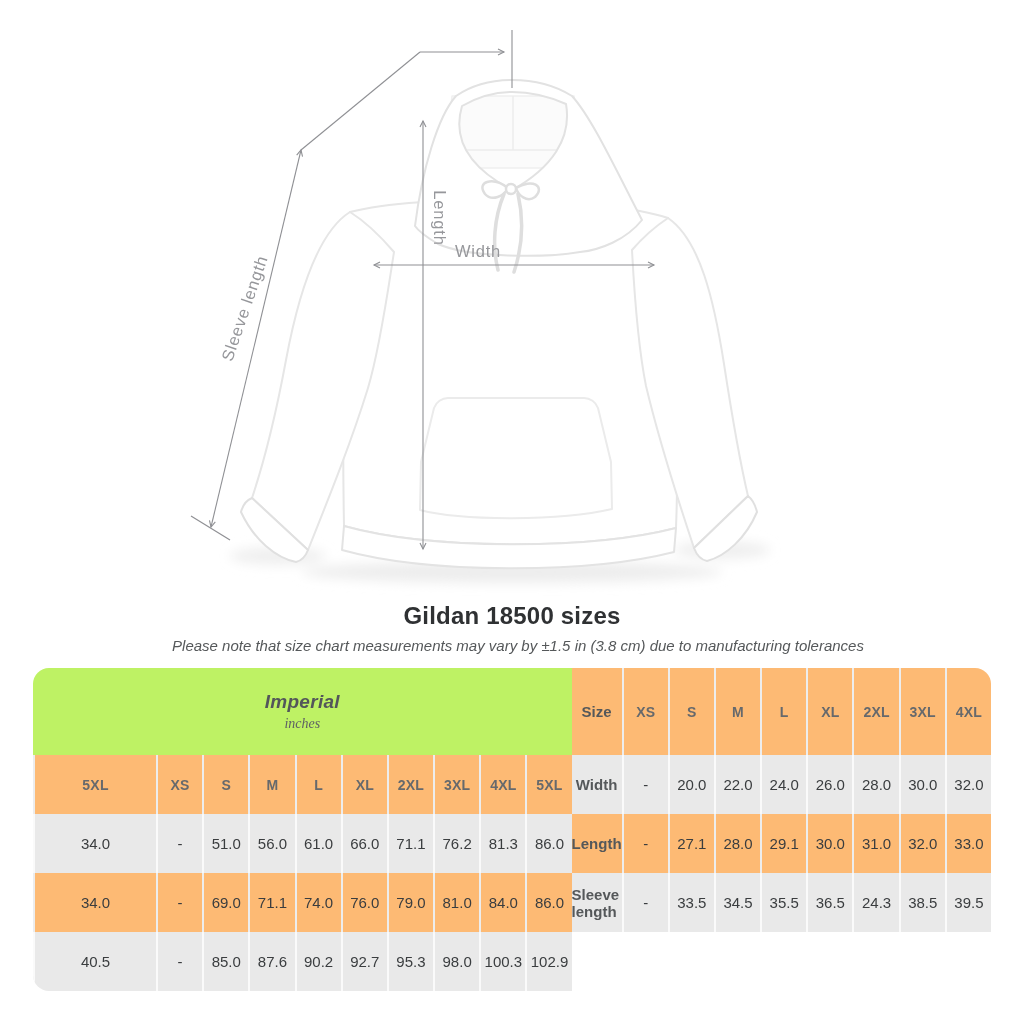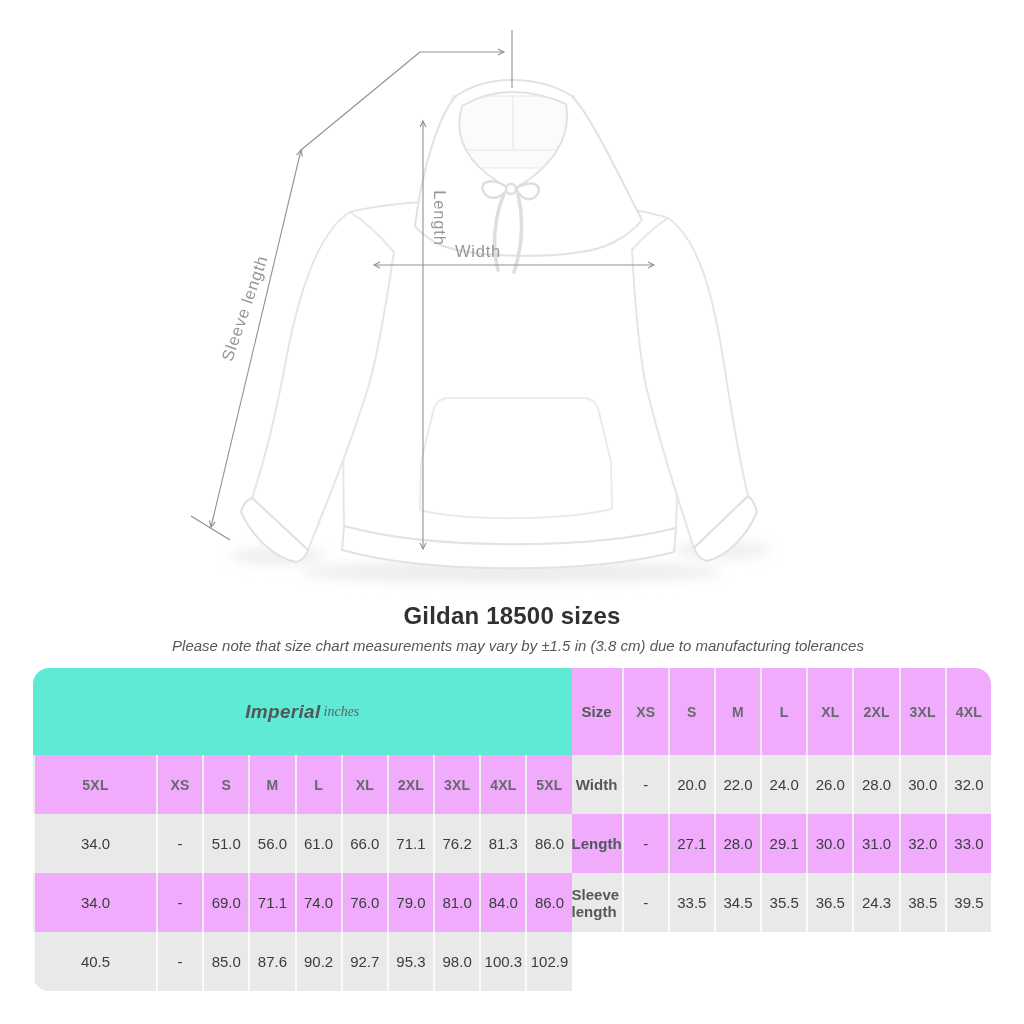--- a/index.html
+++ b/index.html
@@ -36,7 +36,7 @@
     overflow: hidden;
   }
   .c { display: flex; align-items: center; justify-content: center; }
-  .band { background: #5eead4; gap: 3px; }
+  .band { background: #bef264; flex-direction: column; gap: 3px; }
   .band-imperial { grid-column: 1 / 11; }
   .band-metric  { grid-column: 11 / 20; }
   .g-name { font-style: italic; font-weight: 700; font-size: 19px; color: #53565a; letter-spacing: 0.3px; }

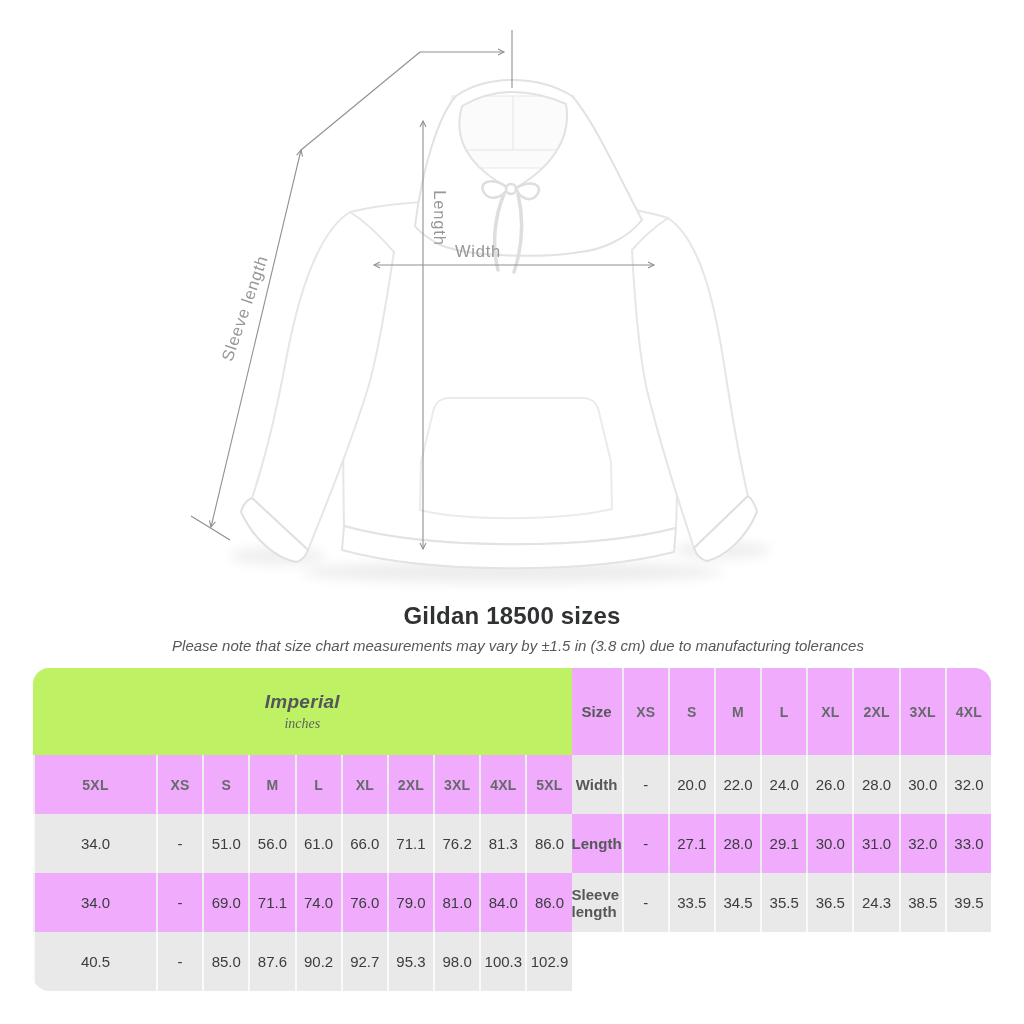--- a/index.html
+++ b/index.html
@@ -42,7 +42,7 @@
   .g-name { font-style: italic; font-weight: 700; font-size: 19px; color: #53565a; letter-spacing: 0.3px; }
   .g-unit { font-style: italic; font-weight: 400; font-size: 14px; color: #5e6164; font-family: Liberation Serif, serif; }
 
-  .row-white { background: #f0abfc; }
+  .row-white { background: #fdba74; }
   .row-gray  { background: #e9e9e9; }
   .row-white.sep { border-left: 2px solid #ededed; }
   .row-gray.sep  { border-left: 2px solid #fafafa; }

